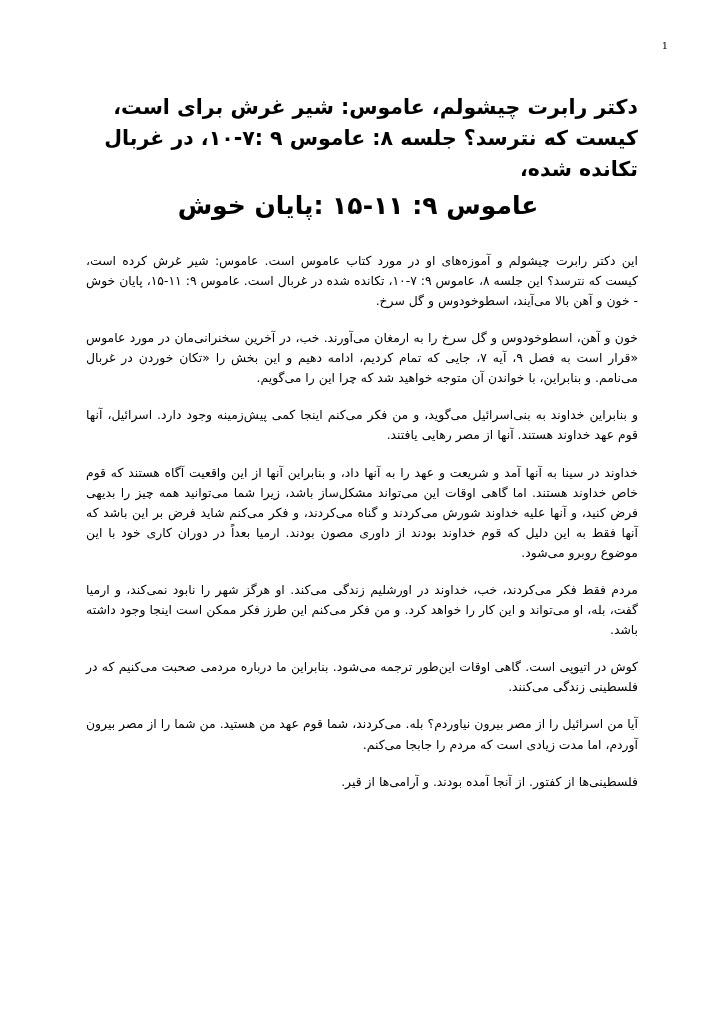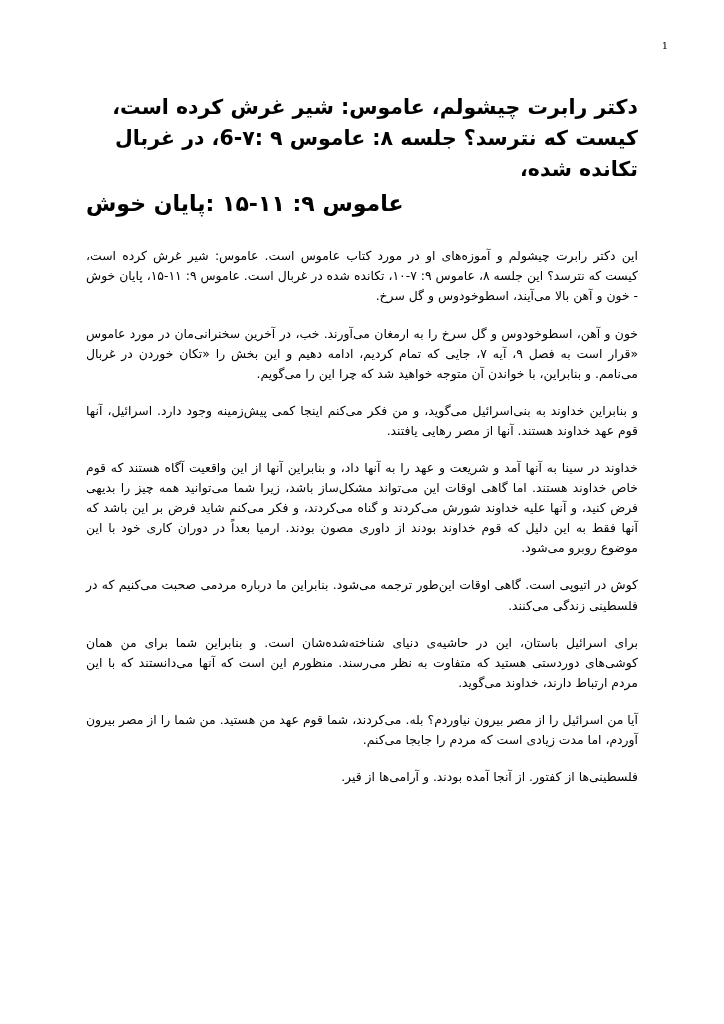--- a/index.html
+++ b/index.html
@@ -81,7 +81,7 @@
   <div class="content">
 
     <h1 class="doc-title">
-      <span>دکتر رابرت چیشولم، عاموس: شیر غرش کرده است،</span><br>
+      <span>دکتر رابرت چیشولم، عاموس: شیر غرش برای است،</span><br>
       <span>کیست که نترسد؟ جلسه ۸: عاموس ۹ :۷-6، در غربال تکانده شده،</span>
     </h1>
 

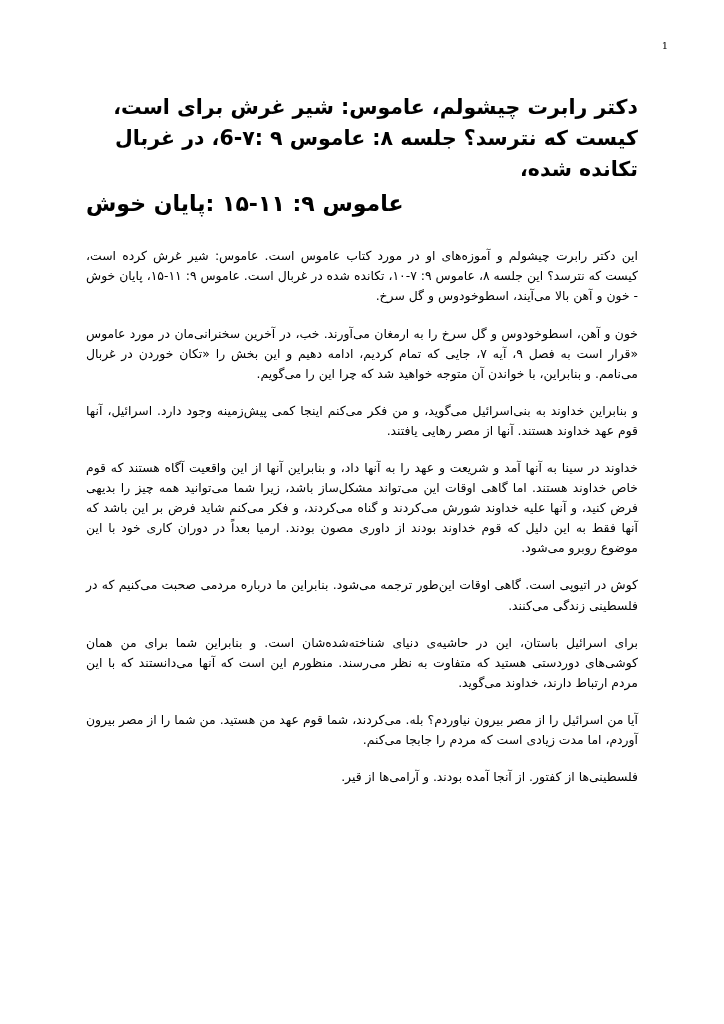--- a/index.html
+++ b/index.html
@@ -82,7 +82,7 @@
 
     <h1 class="doc-title">
       <span>دکتر رابرت چیشولم، عاموس: شیر غرش برای است،</span><br>
-      <span>کیست که نترسد؟ جلسه ۸: عاموس ۹ :۷-6، در غربال تکانده شده،</span>
+      <span>کیست که نترسد؟ جلسه ۸: عاموس ۹ :۷-۱۰، در غربال تکانده شده،</span>
     </h1>
 
     <h2 class="doc-subtitle">عاموس ۹: ۱۱-۱۵ :پایان خوش</h2>

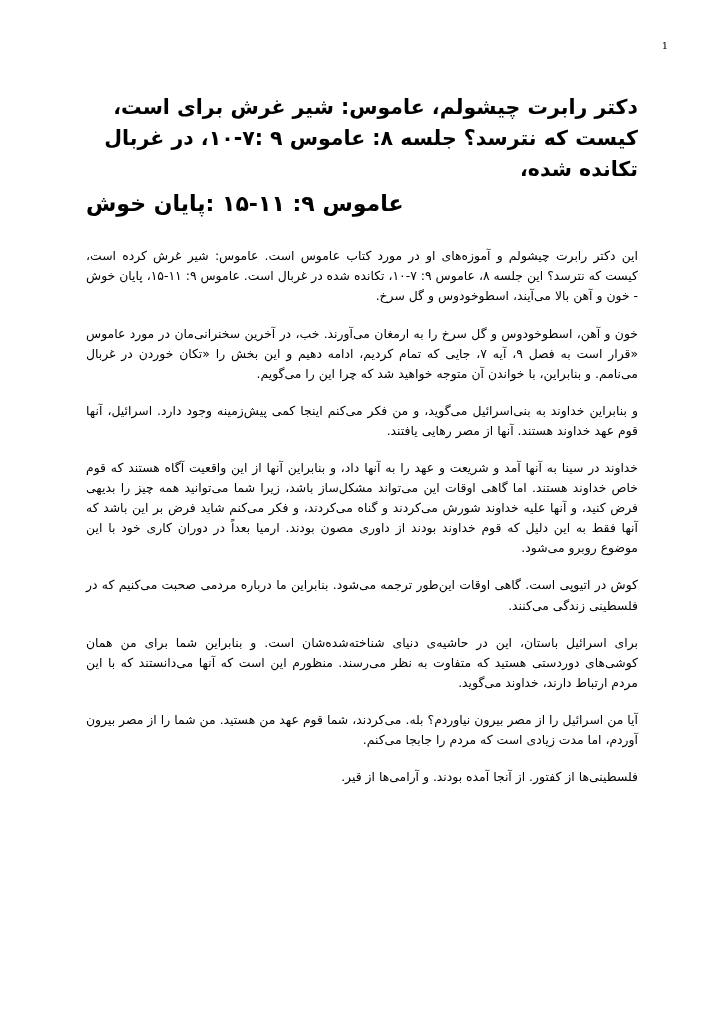--- a/index.html
+++ b/index.html
@@ -50,11 +50,11 @@
   }
   h2.doc-subtitle {
     margin: 3px 8px 0 0;
-    font-size: 22px;
+    font-size: 25px;
     font-weight: bold;
     line-height: 1.5;
     font-family: "DejaVu Sans", "Liberation Sans", sans-serif;
-    text-align: left;
+    text-align: center;
   }
   .body-text {
     margin-top: 26px;

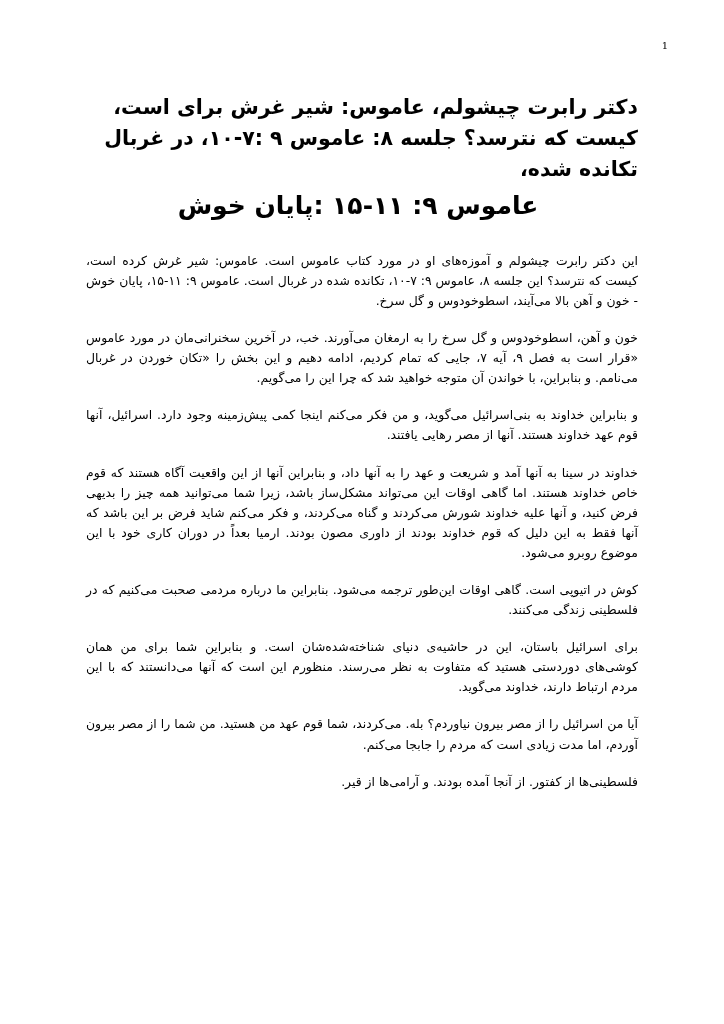--- a/index.html
+++ b/index.html
@@ -92,6 +92,7 @@
       <p class="para">خون و آهن، اسطوخودوس و گل سرخ را به ارمغان می‌آورند. خب، در آخرین سخنرانی‌مان در مورد عاموس «قرار است به فصل ۹، آیه ۷، جایی که تمام کردیم، ادامه دهیم و این بخش را «تکان خوردن در غربال می‌نامم. و بنابراین، با خواندن آن متوجه خواهید شد که چرا این را می‌گویم.</p>
       <p class="para">و بنابراین خداوند به بنی‌اسرائیل می‌گوید، و من فکر می‌کنم اینجا کمی پیش‌زمینه وجود دارد. اسرائیل، آنها قوم عهد خداوند هستند. آنها از مصر رهایی یافتند.</p>
       <p class="para">خداوند در سینا به آنها آمد و شریعت و عهد را به آنها داد، و بنابراین آنها از این واقعیت آگاه هستند که قوم خاص خداوند هستند. اما گاهی اوقات این می‌تواند مشکل‌ساز باشد، زیرا شما می‌توانید همه چیز را بدیهی فرض کنید، و آنها علیه خداوند شورش می‌کردند و گناه می‌کردند، و فکر می‌کنم شاید فرض بر این باشد که آنها فقط به این دلیل که قوم خداوند بودند از داوری مصون بودند. ارمیا بعداً در دوران کاری خود با این موضوع روبرو می‌شود.</p>
+      <p class="para">مردم فقط فکر می‌کردند، خب، خداوند در اورشلیم زندگی می‌کند. او هرگز شهر را نابود نمی‌کند، و ارمیا گفت، بله، او می‌تواند و این کار را خواهد کرد. و من فکر می‌کنم این طرز فکر ممکن است اینجا وجود داشته باشد.</p>
       <p class="para">کوش در اتیوپی است. گاهی اوقات این‌طور ترجمه می‌شود. بنابراین ما درباره مردمی صحبت می‌کنیم که در فلسطینی زندگی می‌کنند.</p>
       <p class="para">برای اسرائیل باستان، این در حاشیه‌ی دنیای شناخته‌شده‌شان است. و بنابراین شما برای من همان کوشی‌های دوردستی هستید که متفاوت به نظر می‌رسند. منظورم این است که آنها می‌دانستند که با این مردم ارتباط دارند، خداوند می‌گوید.</p>
       <p class="para">آیا من اسرائیل را از مصر بیرون نیاوردم؟ بله. می‌کردند، شما قوم عهد من هستید. من شما را از مصر بیرون آوردم، اما مدت زیادی است که مردم را جابجا می‌کنم.</p>

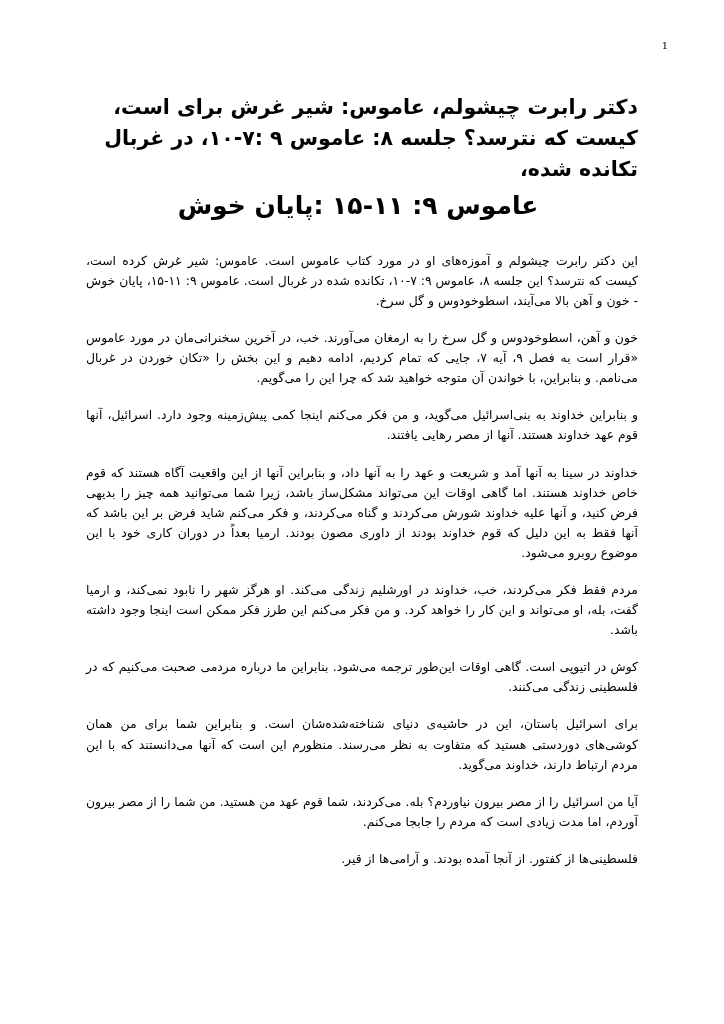--- a/index.html
+++ b/index.html
@@ -94,7 +94,6 @@
       <p class="para">خداوند در سینا به آنها آمد و شریعت و عهد را به آنها داد، و بنابراین آنها از این واقعیت آگاه هستند که قوم خاص خداوند هستند. اما گاهی اوقات این می‌تواند مشکل‌ساز باشد، زیرا شما می‌توانید همه چیز را بدیهی فرض کنید، و آنها علیه خداوند شورش می‌کردند و گناه می‌کردند، و فکر می‌کنم شاید فرض بر این باشد که آنها فقط به این دلیل که قوم خداوند بودند از داوری مصون بودند. ارمیا بعداً در دوران کاری خود با این موضوع روبرو می‌شود.</p>
       <p class="para">مردم فقط فکر می‌کردند، خب، خداوند در اورشلیم زندگی می‌کند. او هرگز شهر را نابود نمی‌کند، و ارمیا گفت، بله، او می‌تواند و این کار را خواهد کرد. و من فکر می‌کنم این طرز فکر ممکن است اینجا وجود داشته باشد.</p>
       <p class="para">کوش در اتیوپی است. گاهی اوقات این‌طور ترجمه می‌شود. بنابراین ما درباره مردمی صحبت می‌کنیم که در فلسطینی زندگی می‌کنند.</p>
-      <p class="para">برای اسرائیل باستان، این در حاشیه‌ی دنیای شناخته‌شده‌شان است. و بنابراین شما برای من همان کوشی‌های دوردستی هستید که متفاوت به نظر می‌رسند. منظورم این است که آنها می‌دانستند که با این مردم ارتباط دارند، خداوند می‌گوید.</p>
       <p class="para">آیا من اسرائیل را از مصر بیرون نیاوردم؟ بله. می‌کردند، شما قوم عهد من هستید. من شما را از مصر بیرون آوردم، اما مدت زیادی است که مردم را جابجا می‌کنم.</p>
       <p class="para">فلسطینی‌ها از کفتور. از آنجا آمده بودند. و آرامی‌ها از قیر.</p>
     </div>

